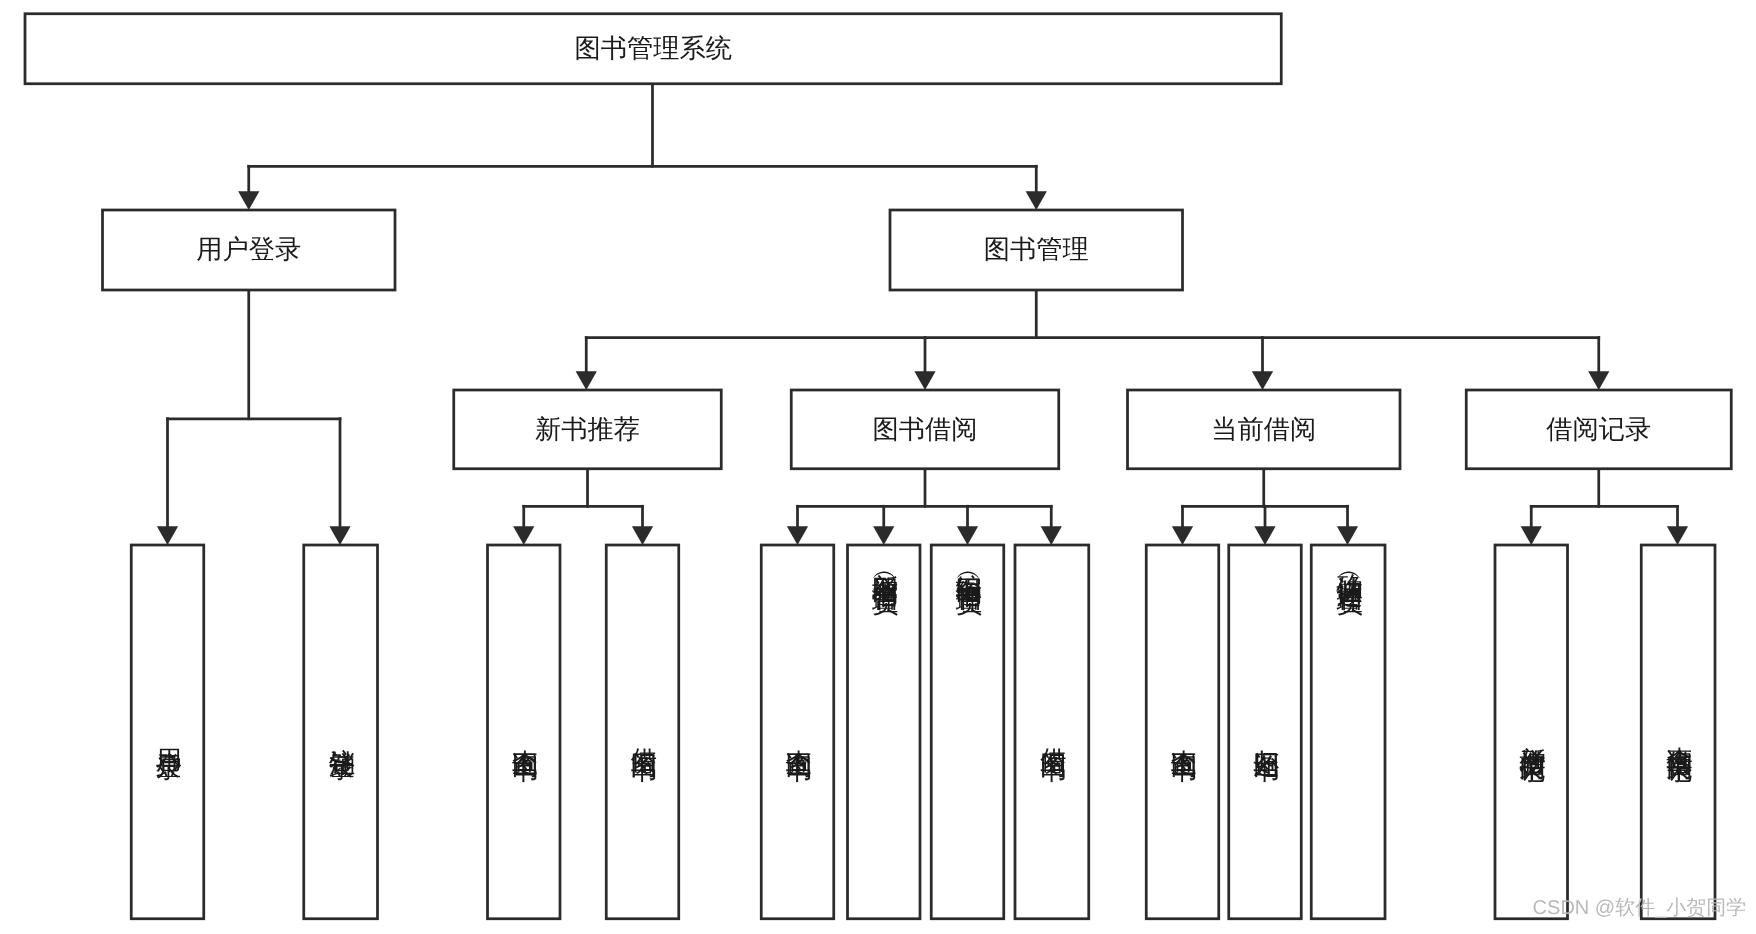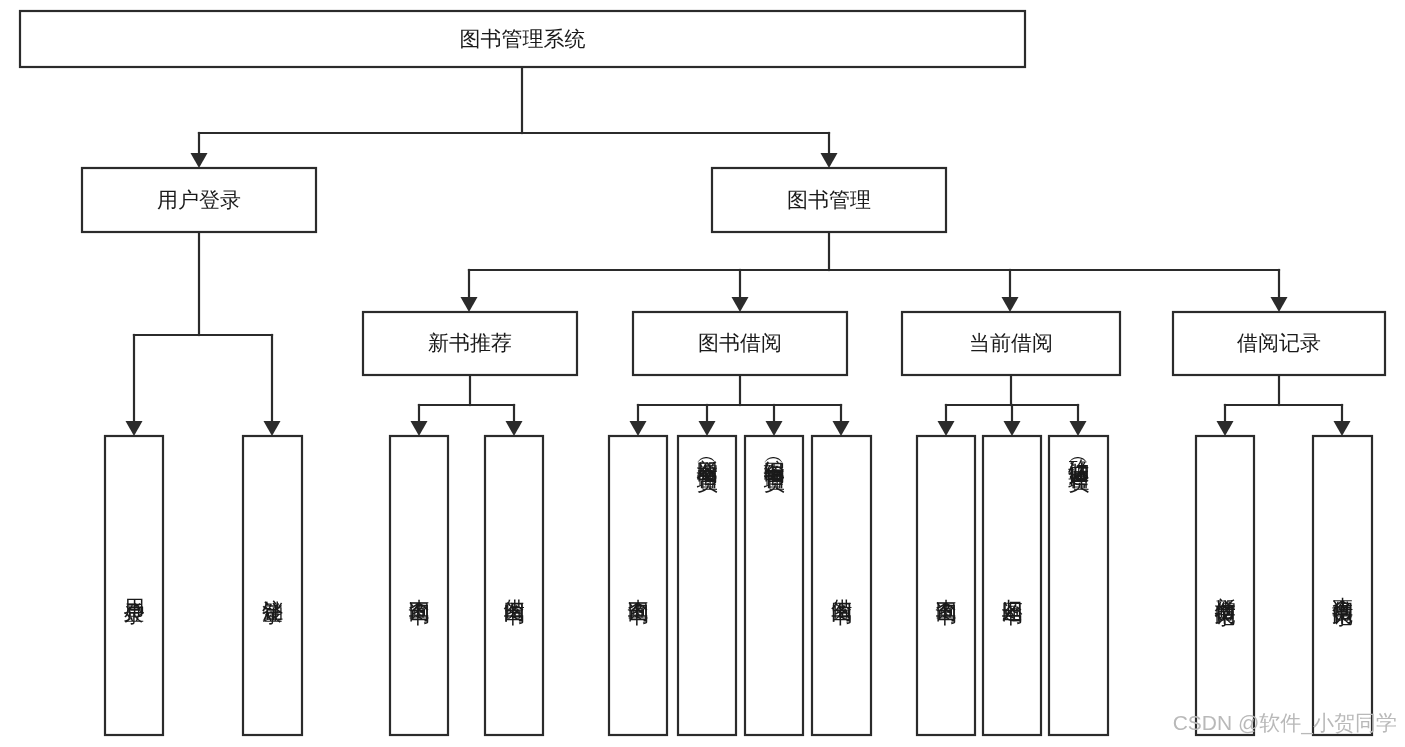--- a/index.html
+++ b/index.html
@@ -72,7 +72,7 @@
     right: 8px;
     bottom: 6px;
     font-family: "Liberation Sans", sans-serif;
-    font-size: 21px;
+    font-size: 16px;
     color: #b9b9b9;
     white-space: nowrap;
     user-select: none;

